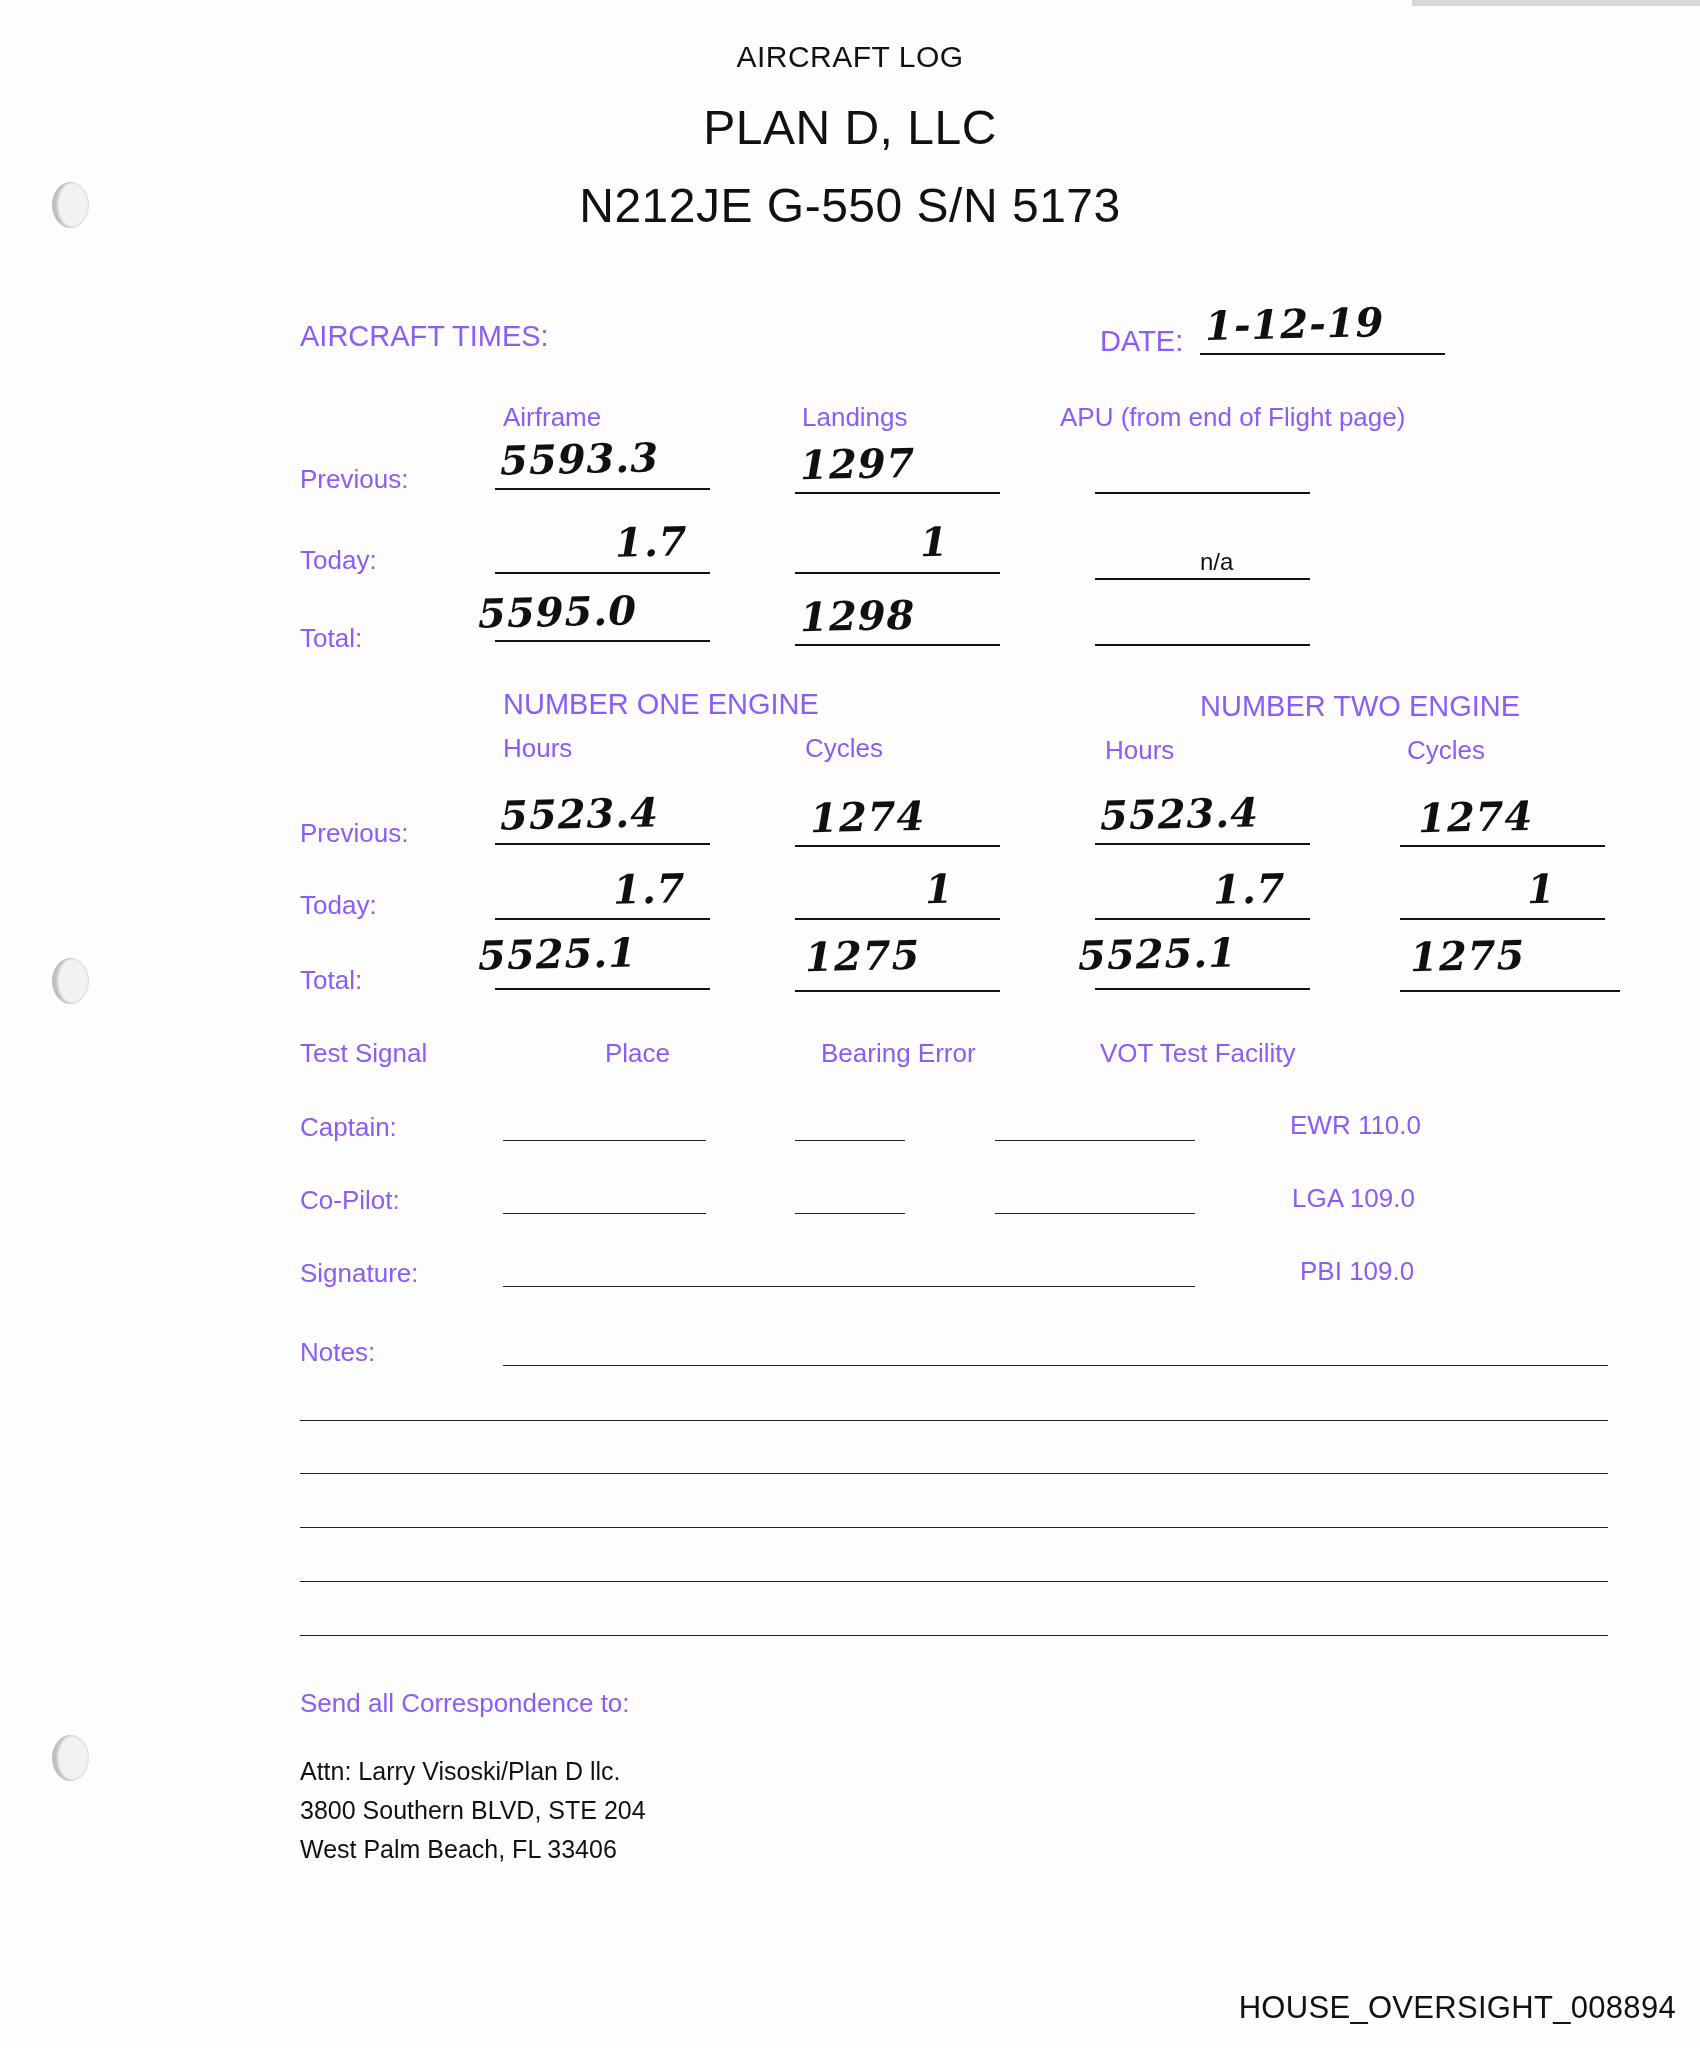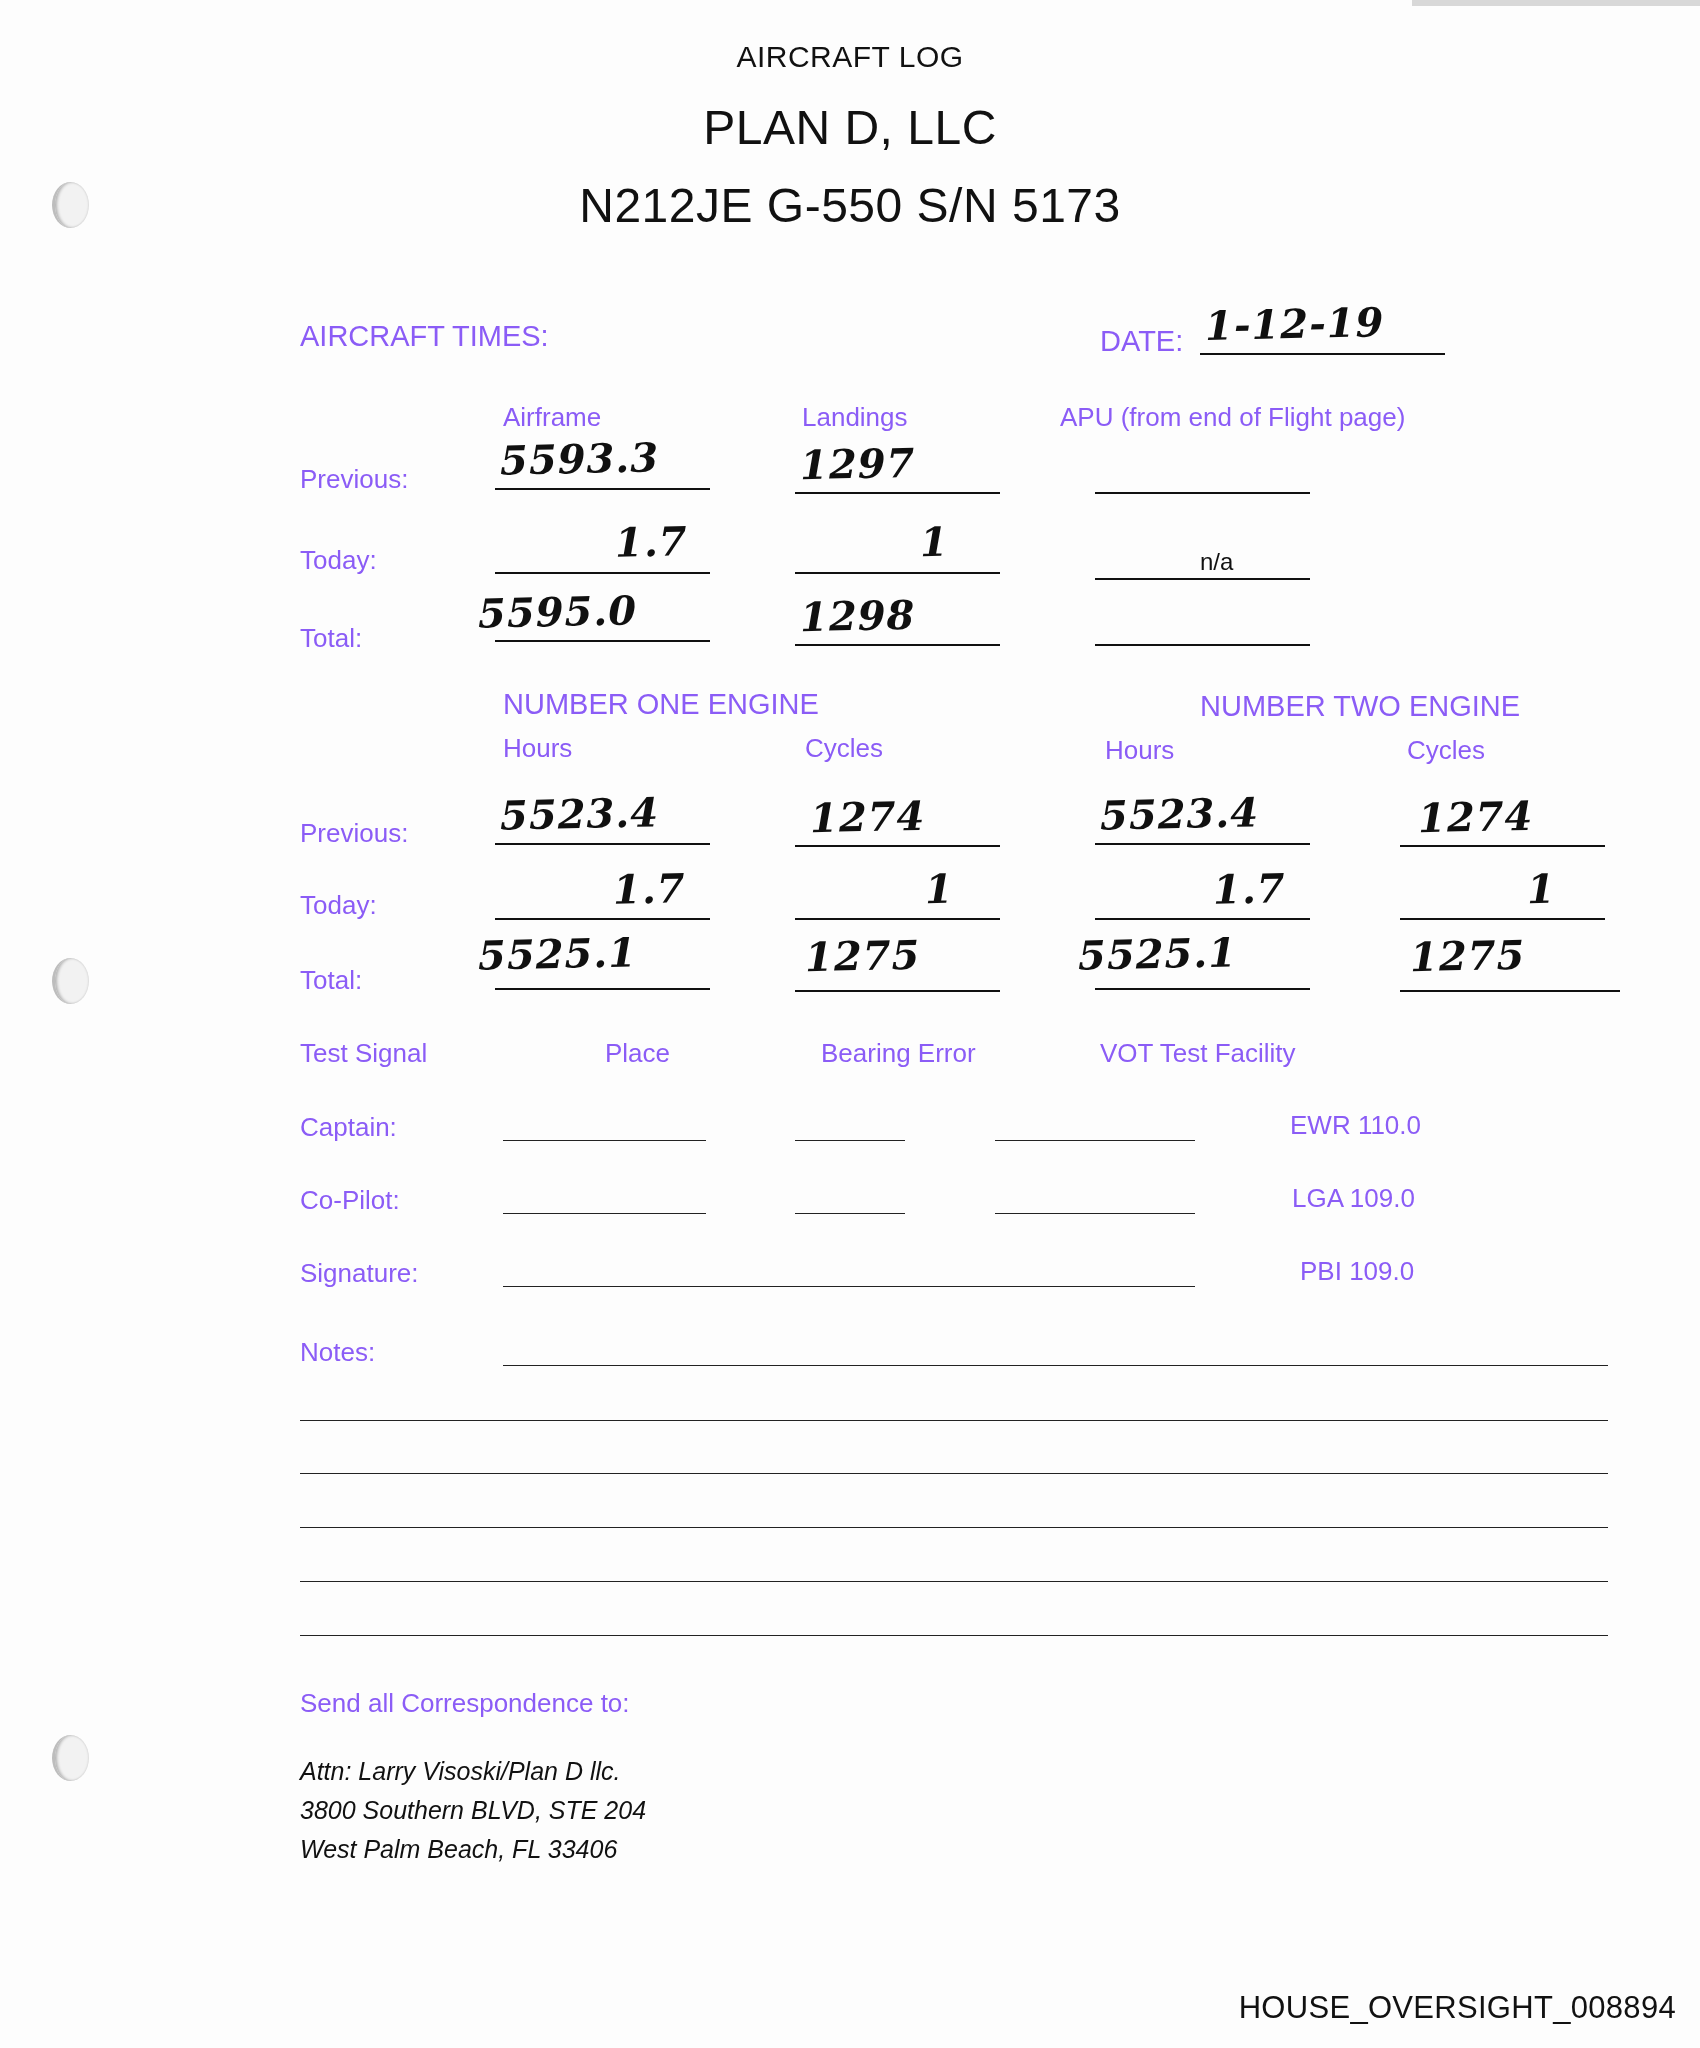--- a/index.html
+++ b/index.html
@@ -119,7 +119,6 @@
     font-size: 25px;
     color: #111;
     white-space: nowrap;
-    font-style: italic;
   }
 </style>
 </head>

